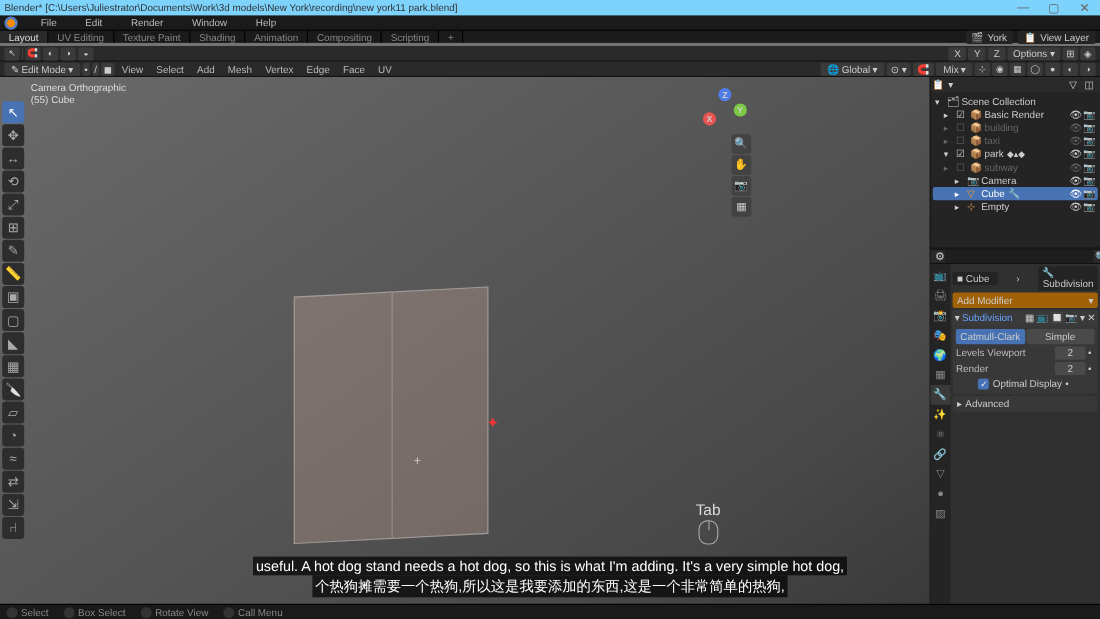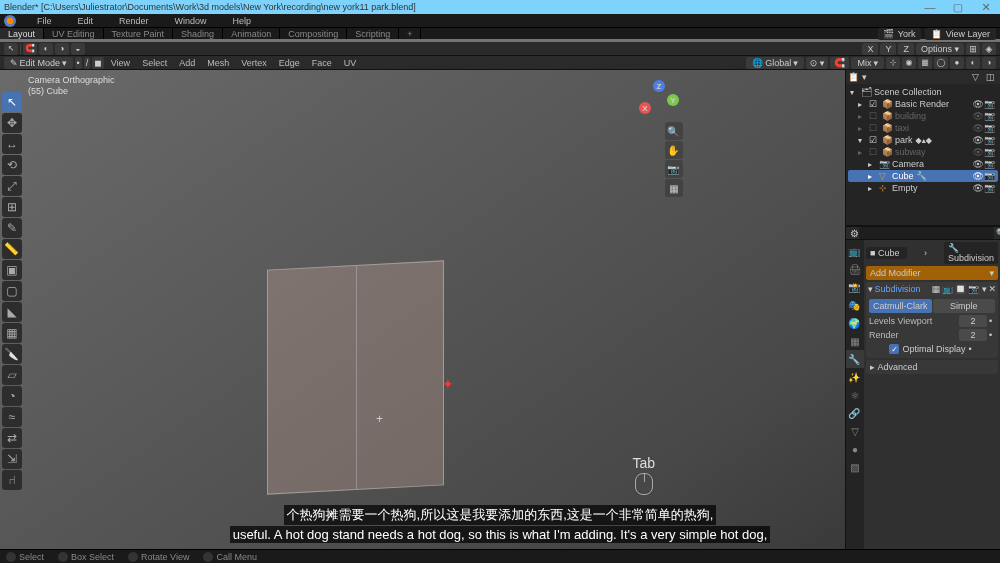--- a/index.html
+++ b/index.html
@@ -425,8 +425,8 @@
 </div>
 
 <div class="subs">
+  <div><span class="en">useful. A hot dog stand needs a hot dog, so this is what I'm adding. It's a very simple hot dog,</span></div>
   <div><span class="cn">个热狗摊需要一个热狗,所以这是我要添加的东西,这是一个非常简单的热狗,</span></div>
-  <div><span class="en">useful. A hot dog stand needs a hot dog, so this is what I'm adding. It's a very simple hot dog,</span></div>
 </div>
 
 <div class="statusbar">

